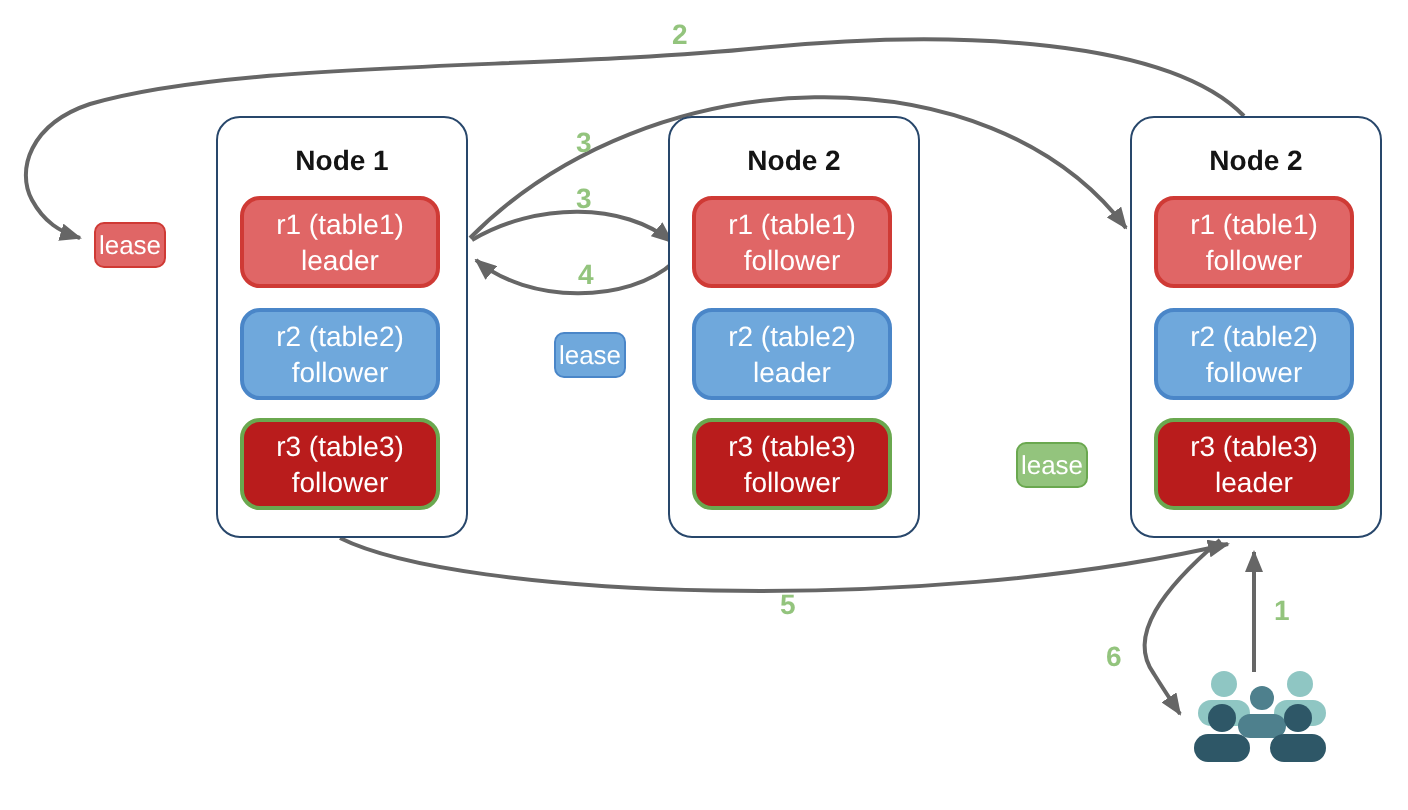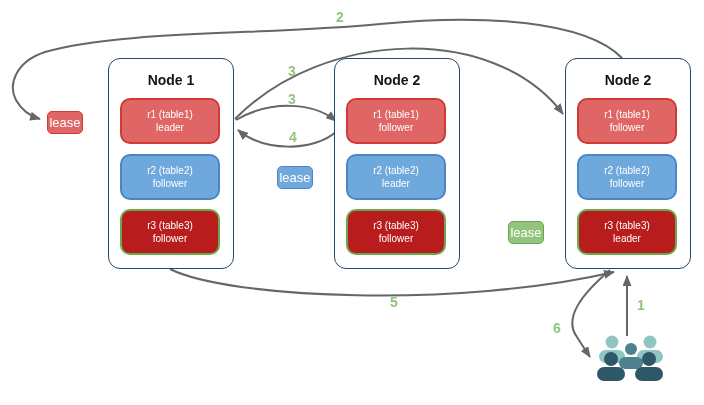--- a/index.html
+++ b/index.html
@@ -24,7 +24,7 @@
     position:absolute;left:11px;width:100px;height:46px;border-radius:10px;
     border:2px solid;box-sizing:border-box;color:#ffffff;
     display:flex;flex-direction:column;align-items:center;justify-content:center;
-    font-size:10px;line-height:1.3;text-align:center;
+    font-size:14px;line-height:1.3;text-align:center;
   }
   .replica.red  {background:#e06666;border-color:#cf3a35;}
   .replica.blue {background:#6fa8dc;border-color:#4a86c8;}

